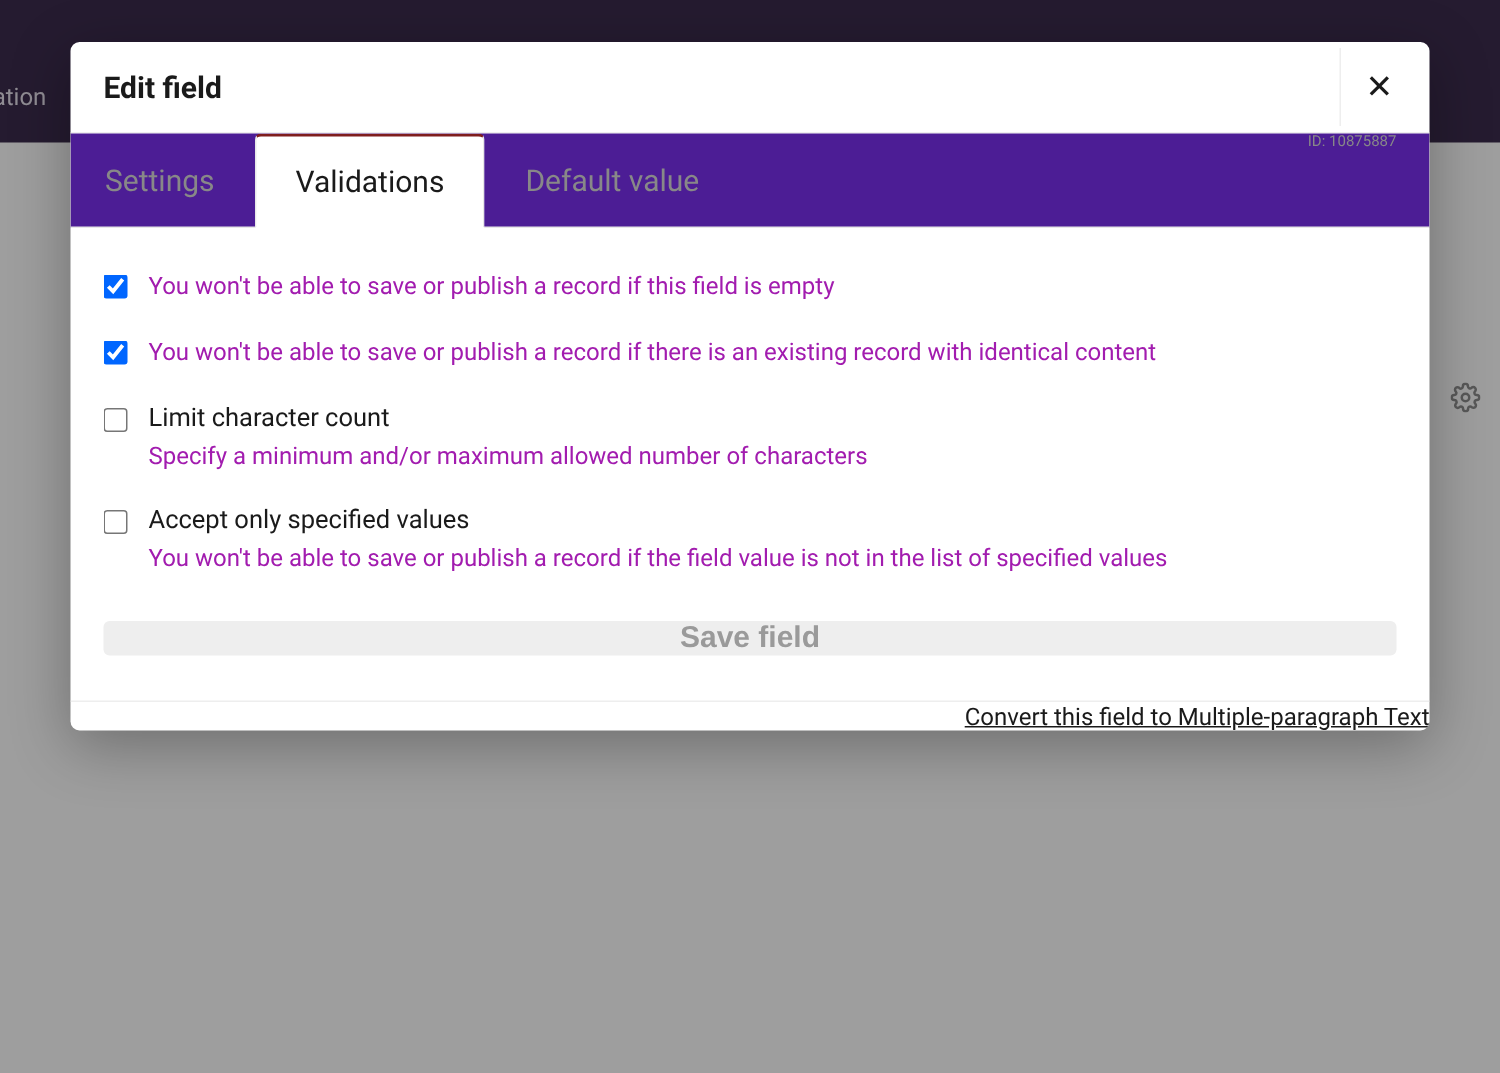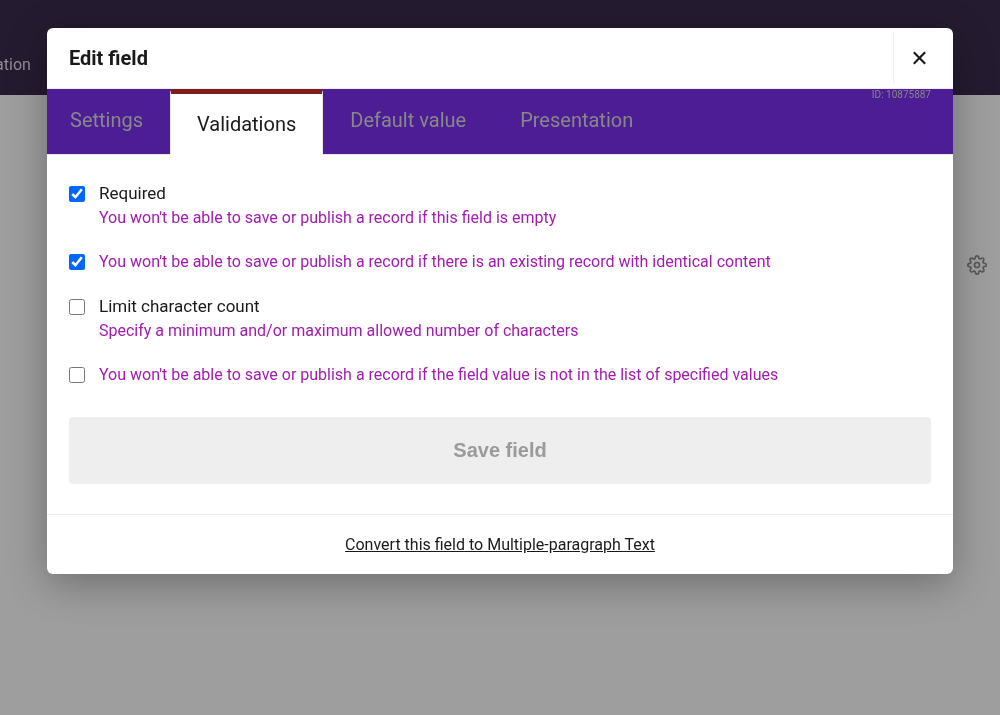--- a/index.html
+++ b/index.html
@@ -110,7 +110,7 @@
       color: #1a1a1a;
       border-left: 1px solid #e8e8e8;
       border-right: 1px solid #e8e8e8;
-      border-top: 5px solid #7f1d1d;
+      border-top: 2px solid #7f1d1d;
       margin-bottom: -1px;
       border-radius: 4px 4px 0 0;
     }

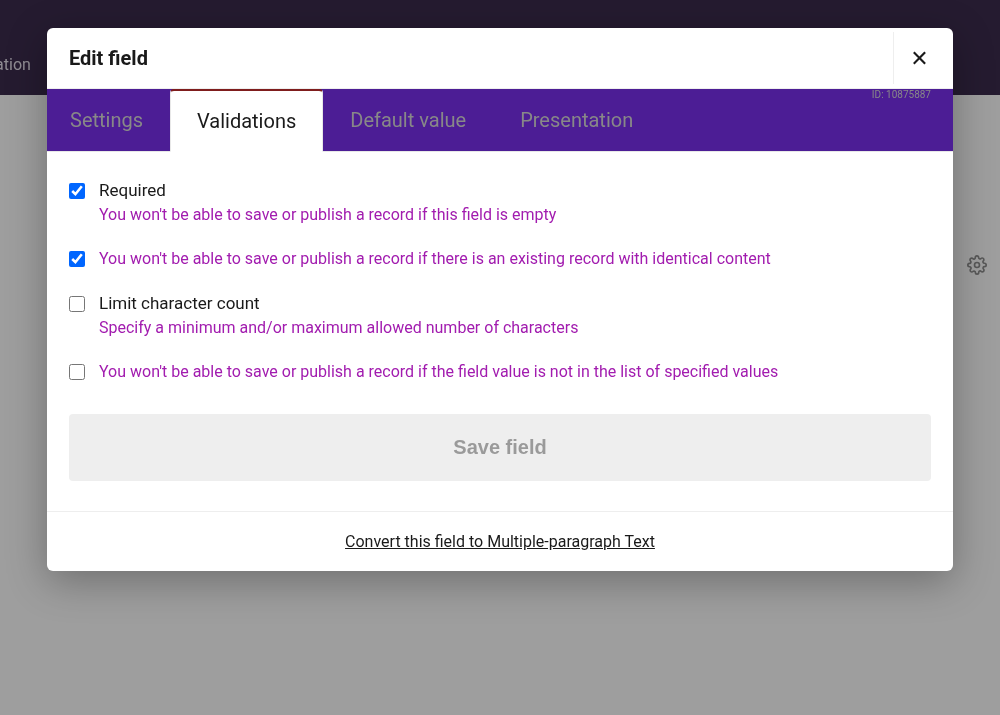--- a/index.html
+++ b/index.html
@@ -204,7 +204,6 @@
     <div class="tab">Settings</div>
     <div class="tab active">Validations</div>
     <div class="tab">Default value</div>
-    <div class="tab">Presentation</div>
     <div class="tab-id">ID: 10875887</div>
   </div>
 

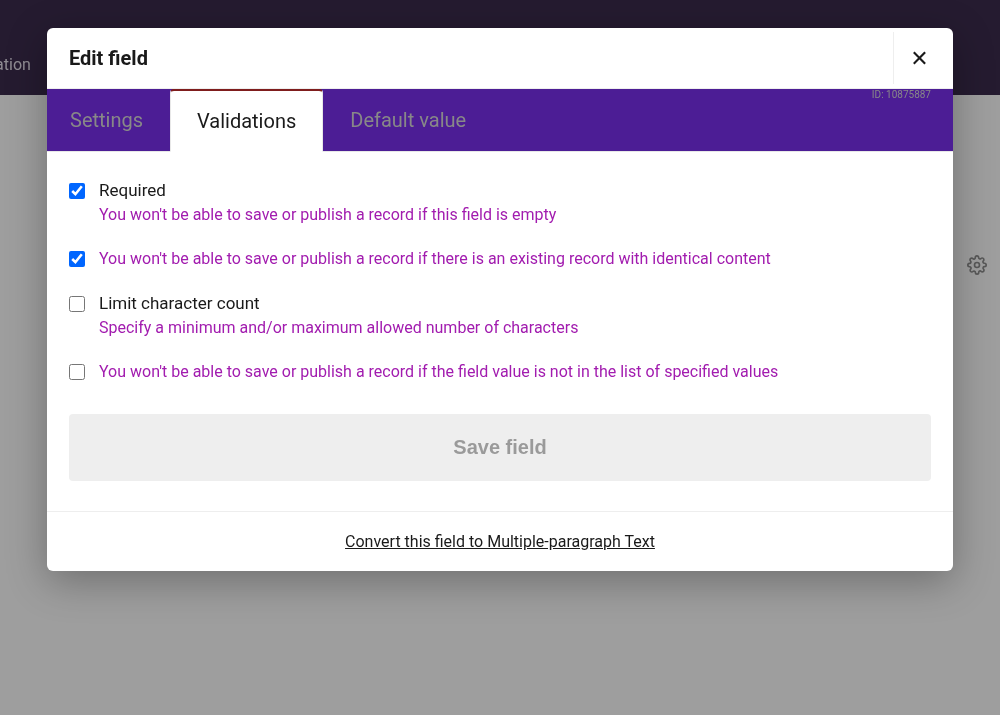--- a/index.html
+++ b/index.html
@@ -212,7 +212,6 @@
     <div class="option-row">
       <input type="checkbox" class="checkbox" checked="" style="">
       <div class="option-content">
-        <div class="option-title">Required</div>
         <div class="option-desc">You won't be able to save or publish a record if this field is empty</div>
       </div>
     </div>

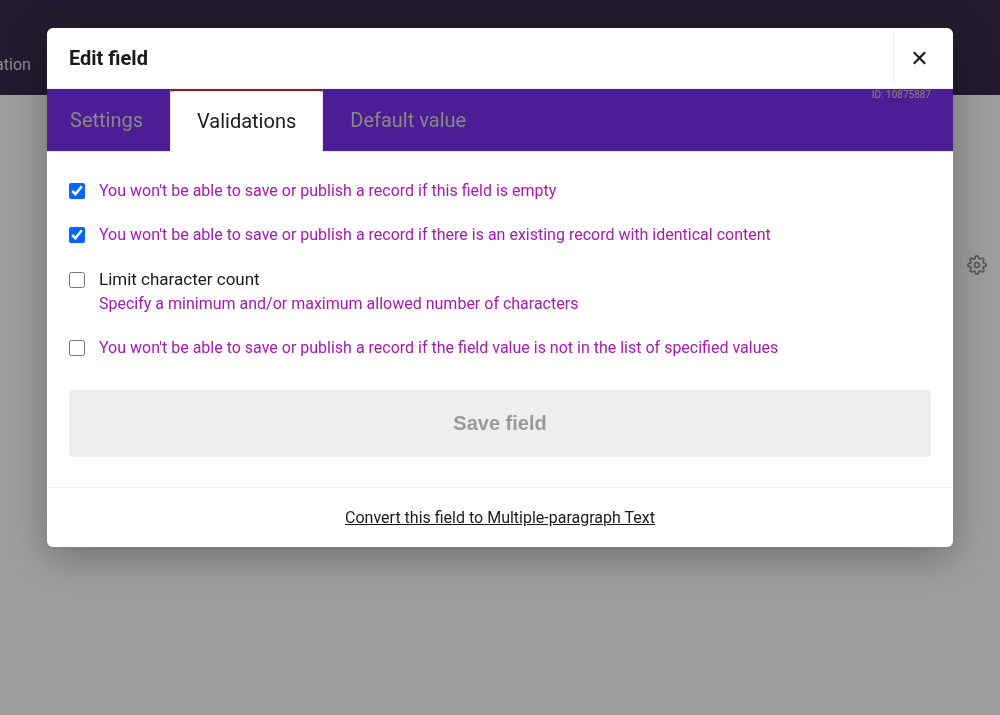--- a/index.html
+++ b/index.html
@@ -235,6 +235,7 @@
     <div class="option-row">
       <input type="checkbox" class="checkbox" style="">
       <div class="option-content">
+        <div class="option-title">Accept only specified values</div>
         <div class="option-desc">You won't be able to save or publish a record if the field value is not in the list of specified values</div>
       </div>
     </div>

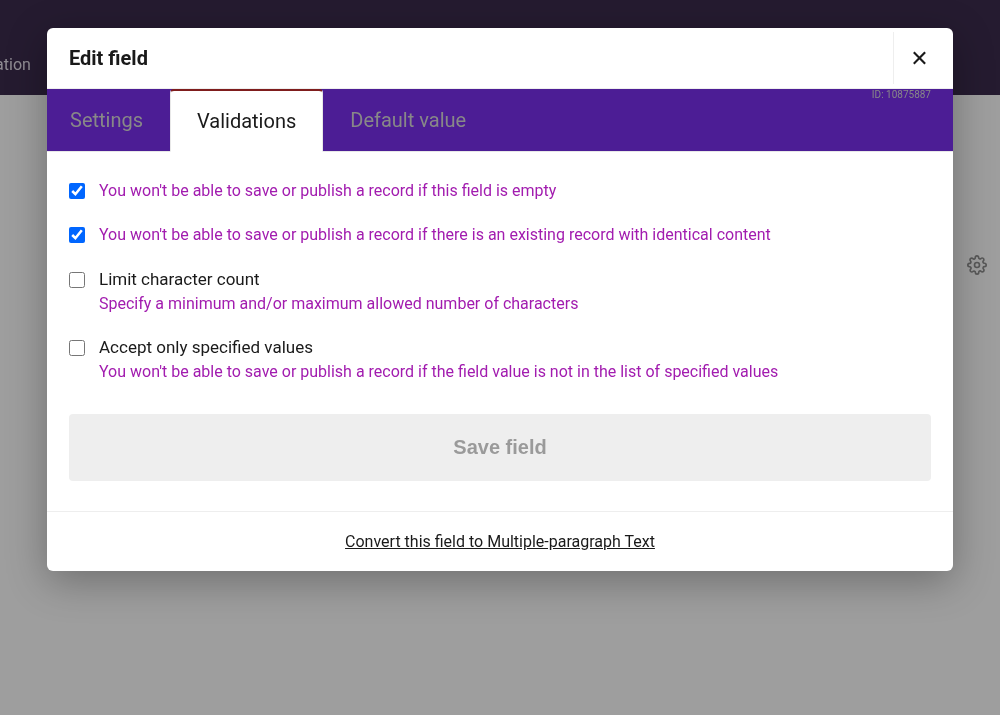--- a/index.html
+++ b/index.html
@@ -155,7 +155,6 @@
     .save-btn {
       display: block;
       width: 100%;
-      padding: 22px;
       background: #eeeeee;
       border: none;
       border-radius: 4px;

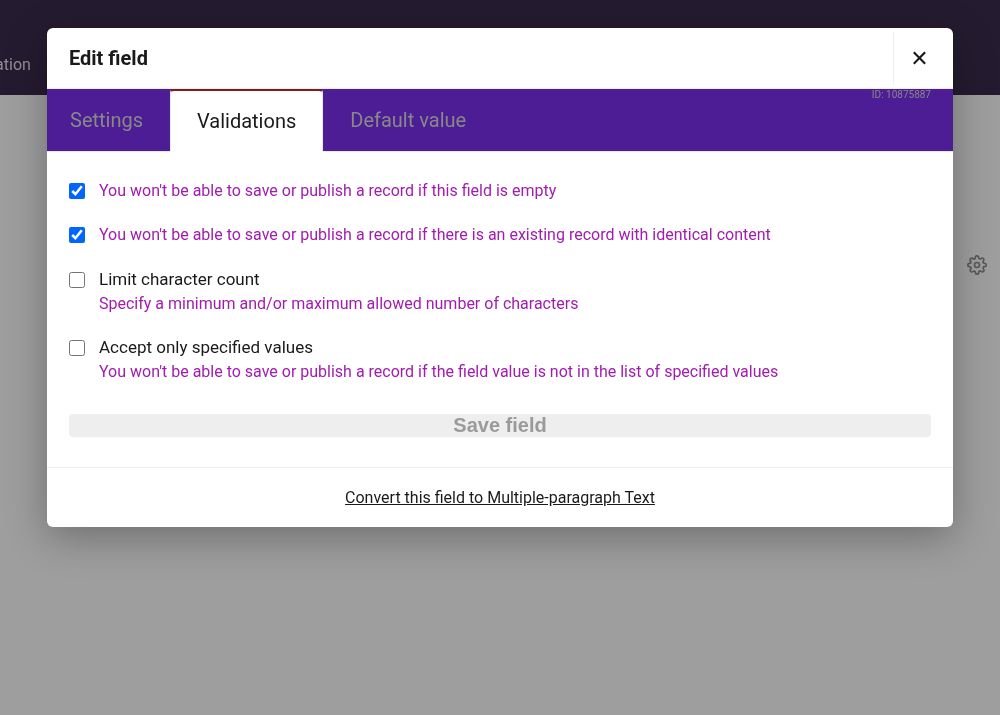--- a/index.html
+++ b/index.html
@@ -166,8 +166,7 @@
     }
     .modal-footer {
       border-top: 1px solid #eee;
-      padding: 20px;
-      text-align: center;
+      text-align: right;
     }
     .convert-link {
       font-size: 16px;

